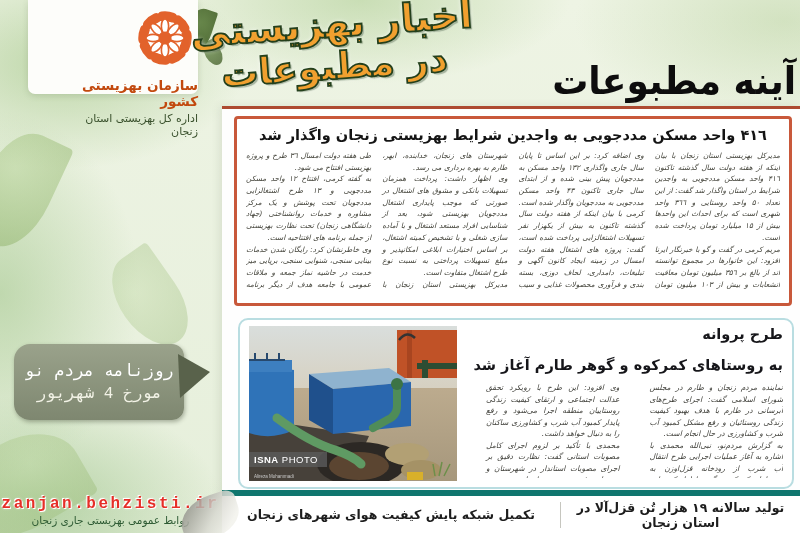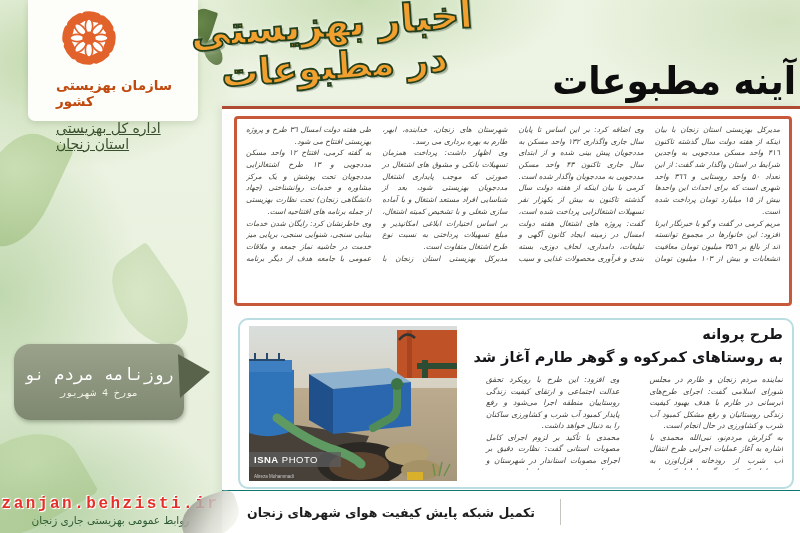--- a/index.html
+++ b/index.html
@@ -37,8 +37,8 @@
           box-shadow:-3px 0 8px rgba(60,80,50,.10); }
 
   
-  .logo-panel{ position:absolute; left:28px; top:0; width:170px; height:121px; z-index:2;
-               background:#fdfdfa; border-radius:0 0 7px 7px; text-align:left; padding-top:5px;
+  .logo-panel{ position:absolute; left:28px; top:0; width:170px; height:94px; z-index:2;
+               background:#fdfdfa; border-radius:0 0 7px 7px; text-align:right; padding-top:5px;
                box-shadow:0 2px 6px rgba(80,100,60,.18);padding-left:28px; }
   .org-name{ color:#c2490e; font-weight:bold; font-size:13.5px; margin-top:2px; direction:rtl; }
   .dept-name{ color:#39502c; font-size:14px; margin-top:11px; direction:rtl;text-decoration:underline; }

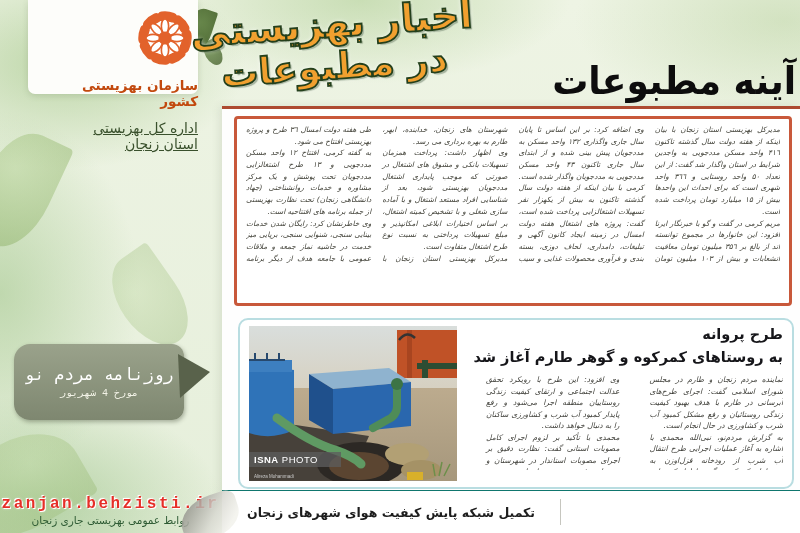--- a/index.html
+++ b/index.html
@@ -41,7 +41,7 @@
                background:#fdfdfa; border-radius:0 0 7px 7px; text-align:right; padding-top:5px;
                box-shadow:0 2px 6px rgba(80,100,60,.18);padding-left:28px; }
   .org-name{ color:#c2490e; font-weight:bold; font-size:13.5px; margin-top:2px; direction:rtl; }
-  .dept-name{ color:#39502c; font-size:14px; margin-top:11px; direction:rtl;text-decoration:underline; }
+  .dept-name{ color:#39502c; font-size:11px; margin-top:3px; direction:rtl; }
 
   
   .main-title{ position:absolute; left:190px; top:2px; width:286px; z-index:3;

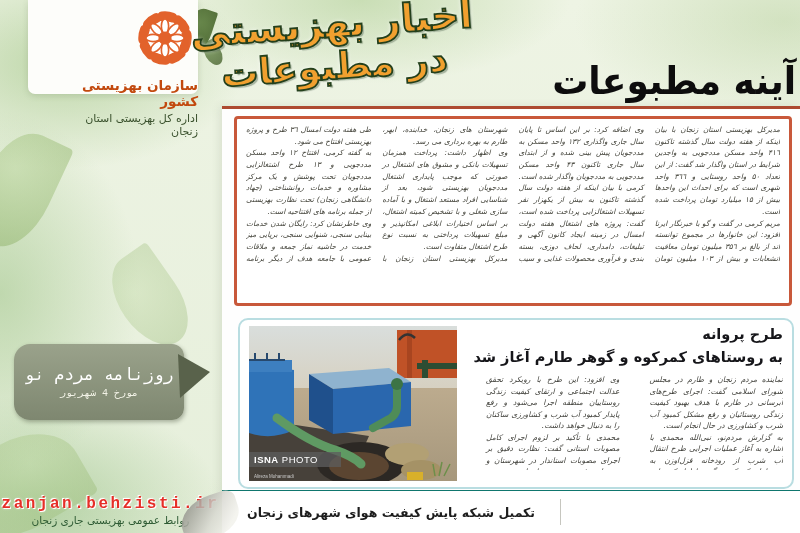--- a/index.html
+++ b/index.html
@@ -150,6 +150,7 @@
   <div class="section-title">آینه مطبوعات</div>
 
   <div class="red-box">
+    <div class="a1-headline">۴۱٦ واحد مسکن مددجویی به واجدین شرایط بهزیستی زنجان واگذار شد</div>
     <div class="cols a1-cols">
       <div class="col">مدیرکل بهزیستی استان زنجان با بیان اینکه از هفته دولت سال گذشته تاکنون ۴۱٦ واحد مسکن مددجویی به واجدین شرایط در استان واگذار شد گفت: از این تعداد ۵۰ واحد روستایی و ۳٦٦ واحد شهری است که برای احداث این واحدها بیش از ۱۵ میلیارد تومان پرداخت شده است.
 مریم کرمی در گفت و گو با خبرنگار ایرنا افزود: این خانوارها در مجموع توانسته اند از بالغ بر ۳۵٦ میلیون تومان معافیت انشعابات و بیش از ۱۰۳ میلیون تومان صدور پروانه ساختمانی بهره مند شوند.</div>

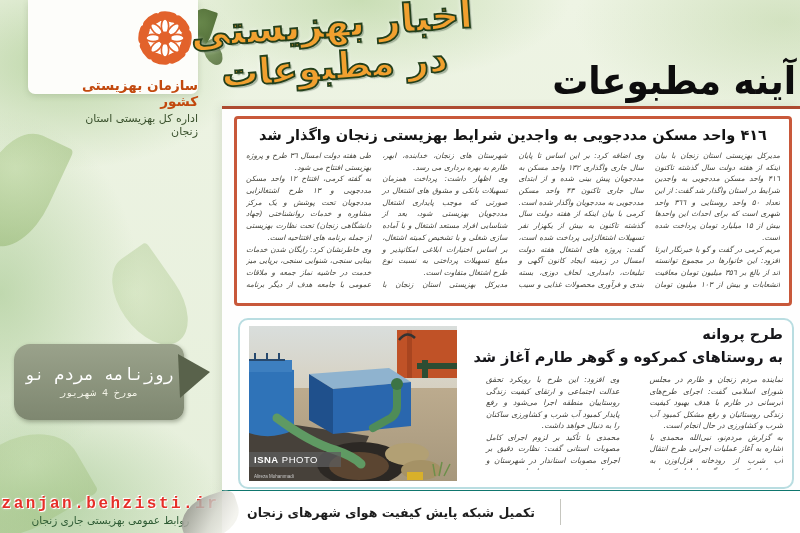--- a/index.html
+++ b/index.html
@@ -81,7 +81,7 @@
   .a2-text{ position:absolute; left:226px; right:9px; top:6px; bottom:6px; direction:rtl; }
   .a2-h1,.a2-h2{ font-size:14.5px; font-weight:bold; color:#16161a; text-align:right; direction:rtl; }
   .a2-h1{ padding-left:4px; }
-  .a2-h2{ margin-top:7px; }
+  .a2-h2{ margin-top:15px; }
   .a2-cols{ margin-top:9px; height:96px; gap:10px; }
   .a2-cols .col{ font-size:7.6px; line-height:1.52; color:#3e3e38;margin-left:20px; }
 

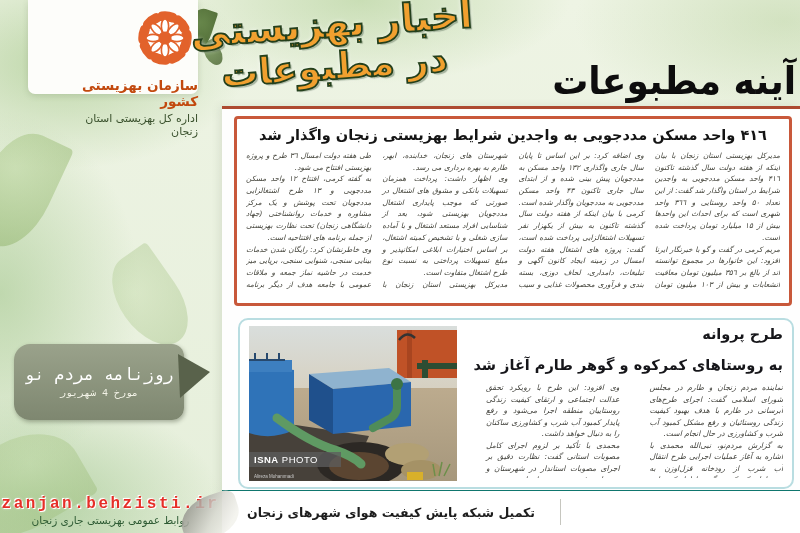--- a/index.html
+++ b/index.html
@@ -94,7 +94,7 @@
                 box-shadow:1px 2px 4px rgba(40,50,30,.35);font-family:Liberation Mono, monospace; }
   .ribbon-tail{ position:absolute; left:170px; top:6px; }
   .ribbon .r1{ color:#fff; font-size:16.5px; direction:rtl; }
-  .ribbon .r2{ color:#f2f2e6; font-size:10px; margin-top:2px; direction:rtl; }
+  .ribbon .r2{ color:#f2f2e6; font-size:16px; margin-top:2px; direction:rtl; }
 
   
   .url-block{ position:absolute; left:0; top:493px; width:221px; text-align:center; z-index:4; }

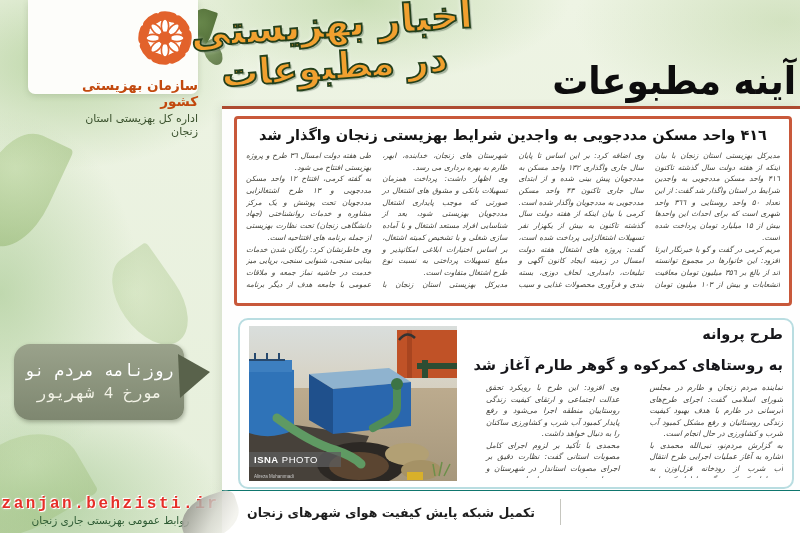--- a/index.html
+++ b/index.html
@@ -72,7 +72,7 @@
            background:#fff; border:2px solid #b9dde1; border-radius:10px; }
   .photo{ position:absolute; left:9px; top:6px; width:208px; height:155px; overflow:hidden;
           background:#cfd4cd; }
-  .isna-badge{ position:absolute; left:0; bottom:14px; width:92px; background:rgba(92,92,92,.78);
+  .isna-badge{ position:absolute; left:0; bottom:14px; width:78px; background:rgba(92,92,92,.78);
                color:#fff; font-size:9.5px; padding:2px 5px; letter-spacing:.5px;
                font-family:"Liberation Sans", sans-serif; }
   .isna-badge b{ font-weight:bold; }

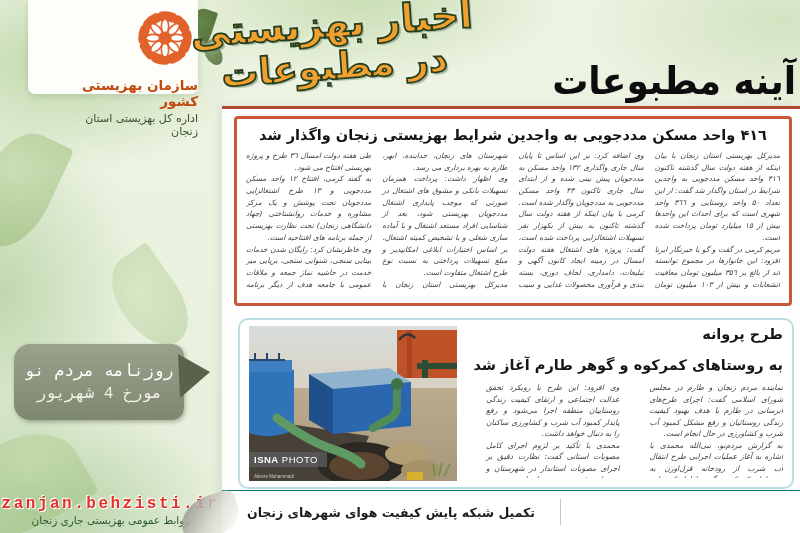--- a/index.html
+++ b/index.html
@@ -103,7 +103,7 @@
         text-shadow:0 0 3px #fff, 1px 1px 0 #fff, -1px -1px 0 #fff; }
   .url-sub{ color:#2d5a33; font-size:10.5px; margin-top:1px; direction:rtl; }
   .bottom-band{ position:absolute; left:222px; top:490px; width:578px; height:43px; z-index:2;
-                background:#fff; border-top:1px solid #0f766e; display:flex; align-items:center; }
+                background:#fff; border-top:6px solid #0f766e; display:flex; align-items:center; }
   .news-item{ direction:rtl; text-align:center; font-weight:bold; font-size:12.5px; color:#1d1d1d; }
   .news-left{ width:338px; }
   .news-right{ flex:1; }

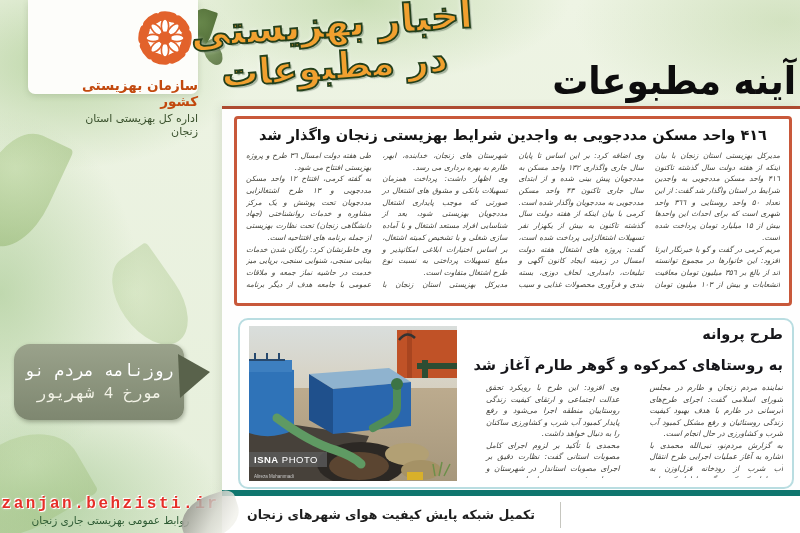--- a/index.html
+++ b/index.html
@@ -234,6 +234,7 @@
   <div class="bottom-band">
     <div class="news-item news-left">تکمیل شبکه پایش کیفیت هوای شهرهای زنجان</div>
     <div class="band-divider"></div>
+    <div class="news-item news-right">تولید سالانه ۱۹ هزار تُن قزل‌آلا در استان زنجان</div>
   </div>
 
   <div class="swoosh"></div>

